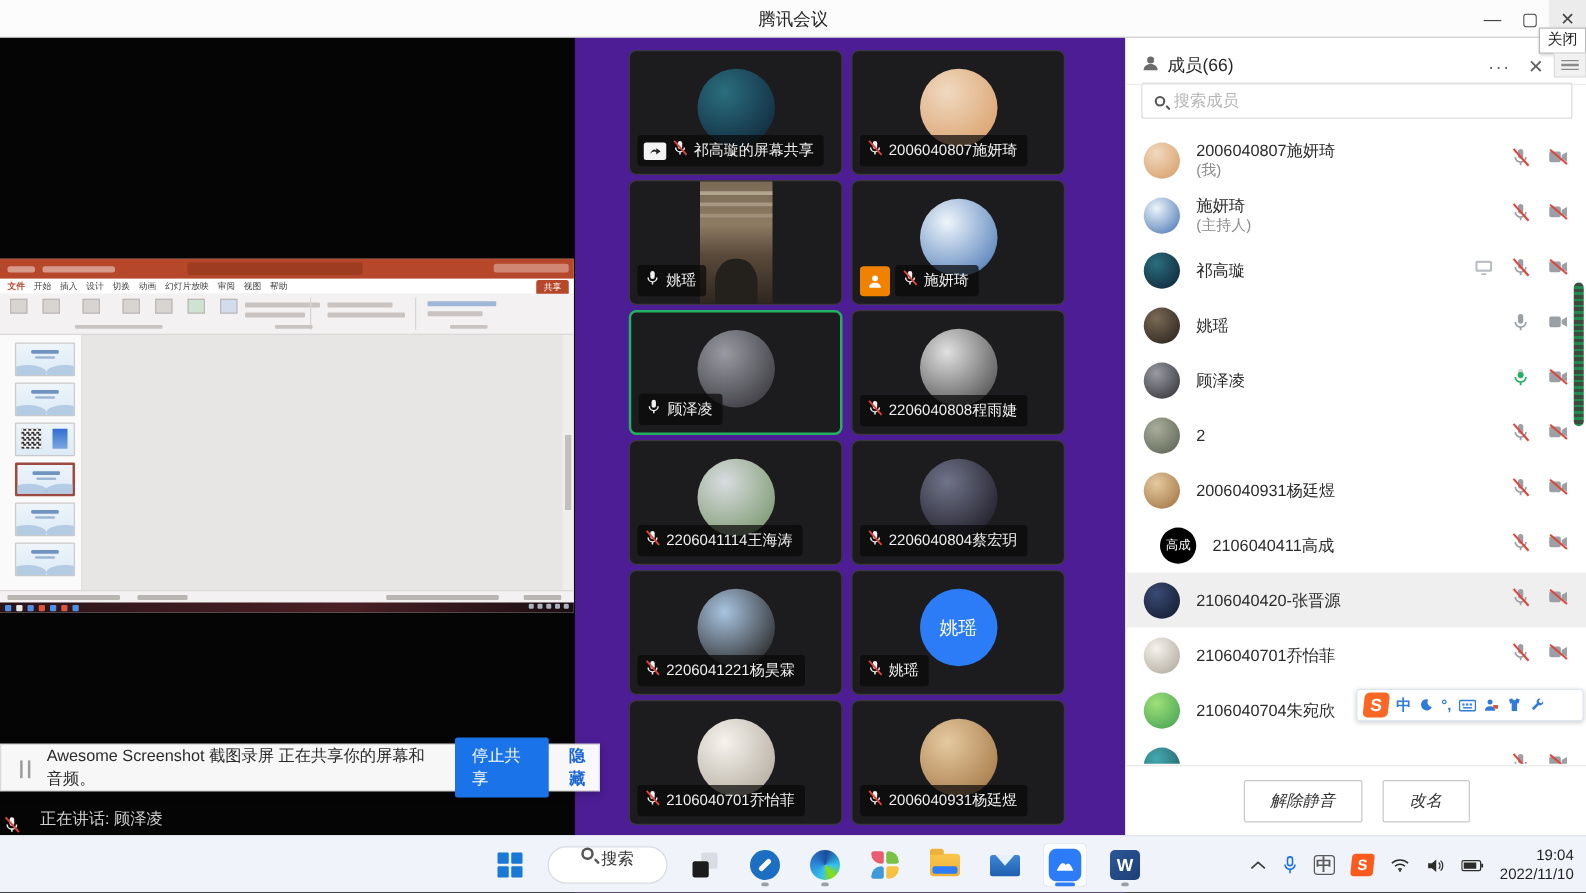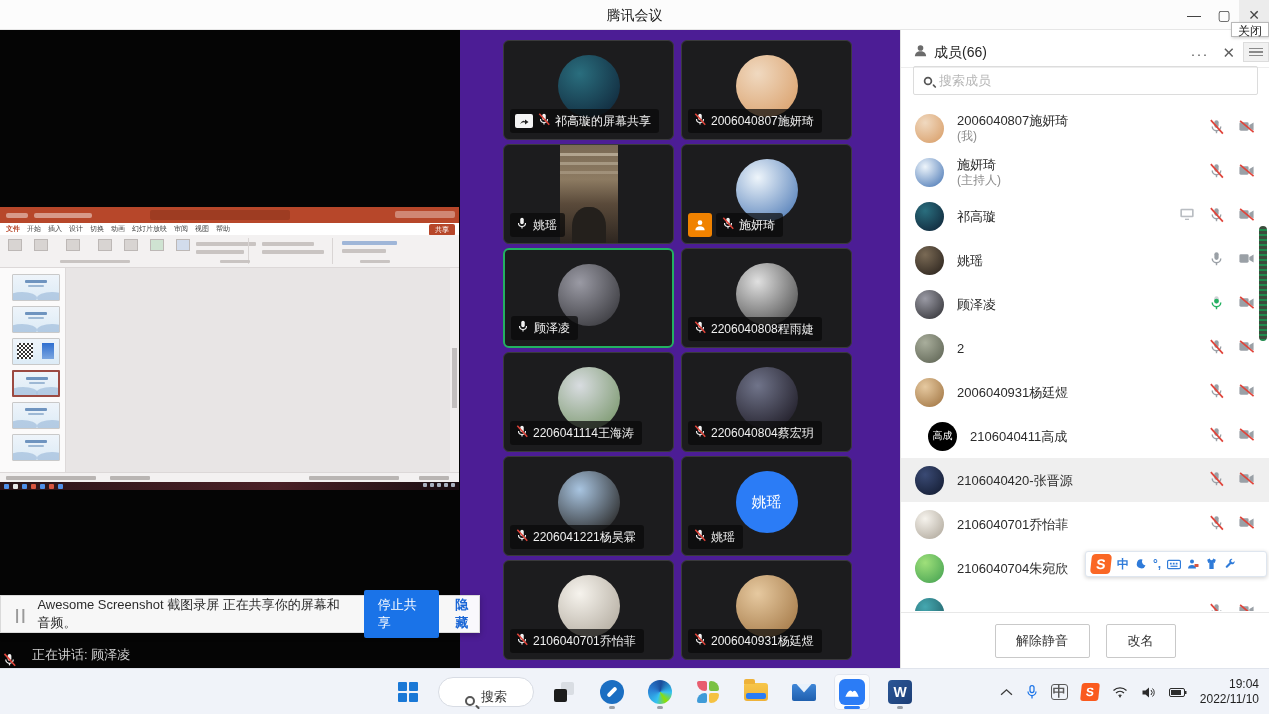--- a/index.html
+++ b/index.html
@@ -12,7 +12,7 @@
   #win-title { position:absolute; left:0; right:0; top:7px; text-align:center; font-size:14px; color:#222; }
   .winbtn { position:absolute; top:0; width:30px; height:30px; display:flex; align-items:center; justify-content:center; color:#444; font-size:14px; }
   #btn-min { right:60px; } #btn-max { right:30px; } #btn-close { right:0; background:#ececec; }
-  #close-tip { left:1231px; top:22px; width:38px; height:15px; background:#fff; border:1px solid #b9b9b9; box-shadow:1px 1px 3px rgba(0,0,0,.2); font-size:12px; color:#222; text-align:center; line-height:17px; z-index:60; }
+  #close-tip { left:1231px; top:22px; width:38px; height:21px; background:#fff; border:1px solid #b9b9b9; box-shadow:1px 1px 3px rgba(0,0,0,.2); font-size:12px; color:#222; text-align:center; line-height:17px; z-index:60; }
   #menu-chip { left:1243px; top:42px; width:26px; height:20px; background:#f1f1f1; border:1px solid #dcdcdc; z-index:60; display:flex; flex-direction:column; justify-content:center; gap:2px; align-items:center; }
   #menu-chip i { display:block; width:14px; height:1.5px; background:#8a8a8a; }
 

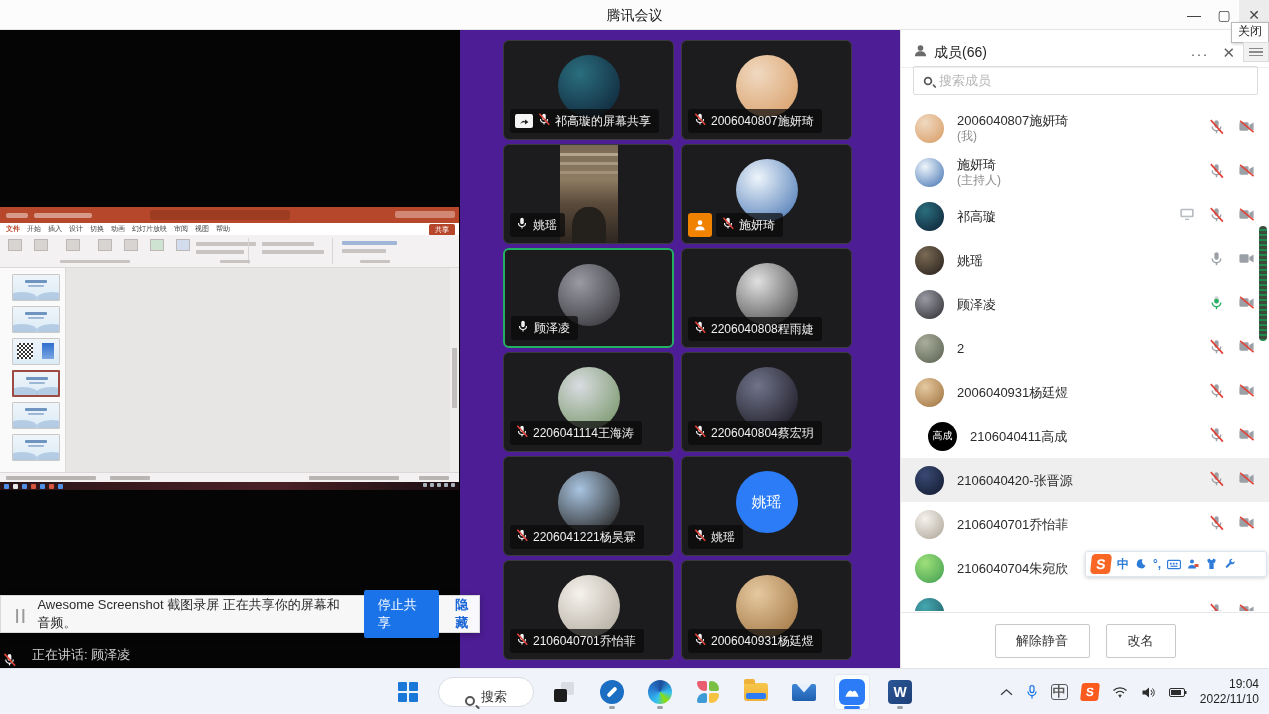--- a/index.html
+++ b/index.html
@@ -96,7 +96,7 @@
   .mrow .ics { position:absolute; right:14px; display:flex; gap:13px; align-items:center; }
   #mp-scrollbar { position:absolute; right:2px; top:196px; width:8px; height:115px; border-radius:4px; background:repeating-linear-gradient(#3c4c3c 0 3px,#1f8a4c 3px 5px); }
   #mp-footer { position:absolute; left:0; bottom:0; width:100%; height:56px; background:#fff; border-top:1px solid #e8e8e8; display:flex; align-items:center; justify-content:center; gap:16px; }
-  .mp-btn { border:1px solid #c9c9c9; border-radius:2px; background:#fff; font-size:13px; color:#333; padding:7px 0; text-align:center; }
+  .mp-btn { border:1px solid #c9c9c9; border-radius:2px; background:#fff; font-size:13px; color:#333; padding:7px 0; text-align:center;font-style:italic; }
   #btn-unmute { width:95px; } #btn-rename { width:70px; }
 
   

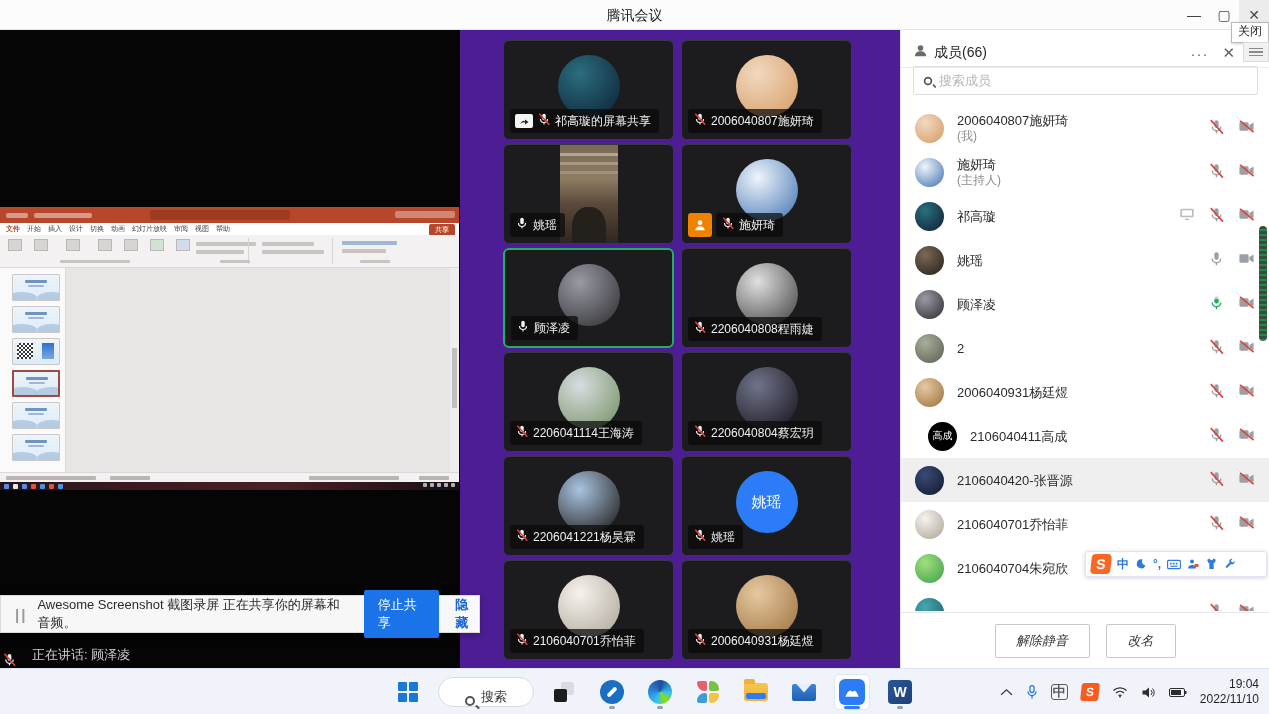--- a/index.html
+++ b/index.html
@@ -113,7 +113,7 @@
   .tb-item.active .runline { width:16px; background:#2b7cf6; }
   #start-grid { width:20px; height:20px; display:grid; grid-template-columns:9px 9px; grid-template-rows:9px 9px; gap:2px; }
   #start-grid i { background:#1a78d6; border-radius:1px; }
-  #search-pill { width:96px; height:30px; background:#fff; border:1px solid #d8dce4; border-radius:16px; display:flex; align-items:flex-end; justify-content:center; gap:6px; font-size:13px; color:#333; }
+  #search-pill { width:96px; height:30px; background:#fff; border:1px solid #d8dce4; border-radius:16px; display:flex; align-items:flex-start; justify-content:center; gap:6px; font-size:13px; color:#333; }
   .lens { width:10px; height:10px; border:2px solid #555; border-radius:50%; position:relative; }
   .lens::after { content:""; position:absolute; left:8px; top:8px; width:5px; height:2px; background:#555; transform:rotate(45deg); border-radius:1px; }
   #taskview { position:relative; width:20px; height:20px; }

